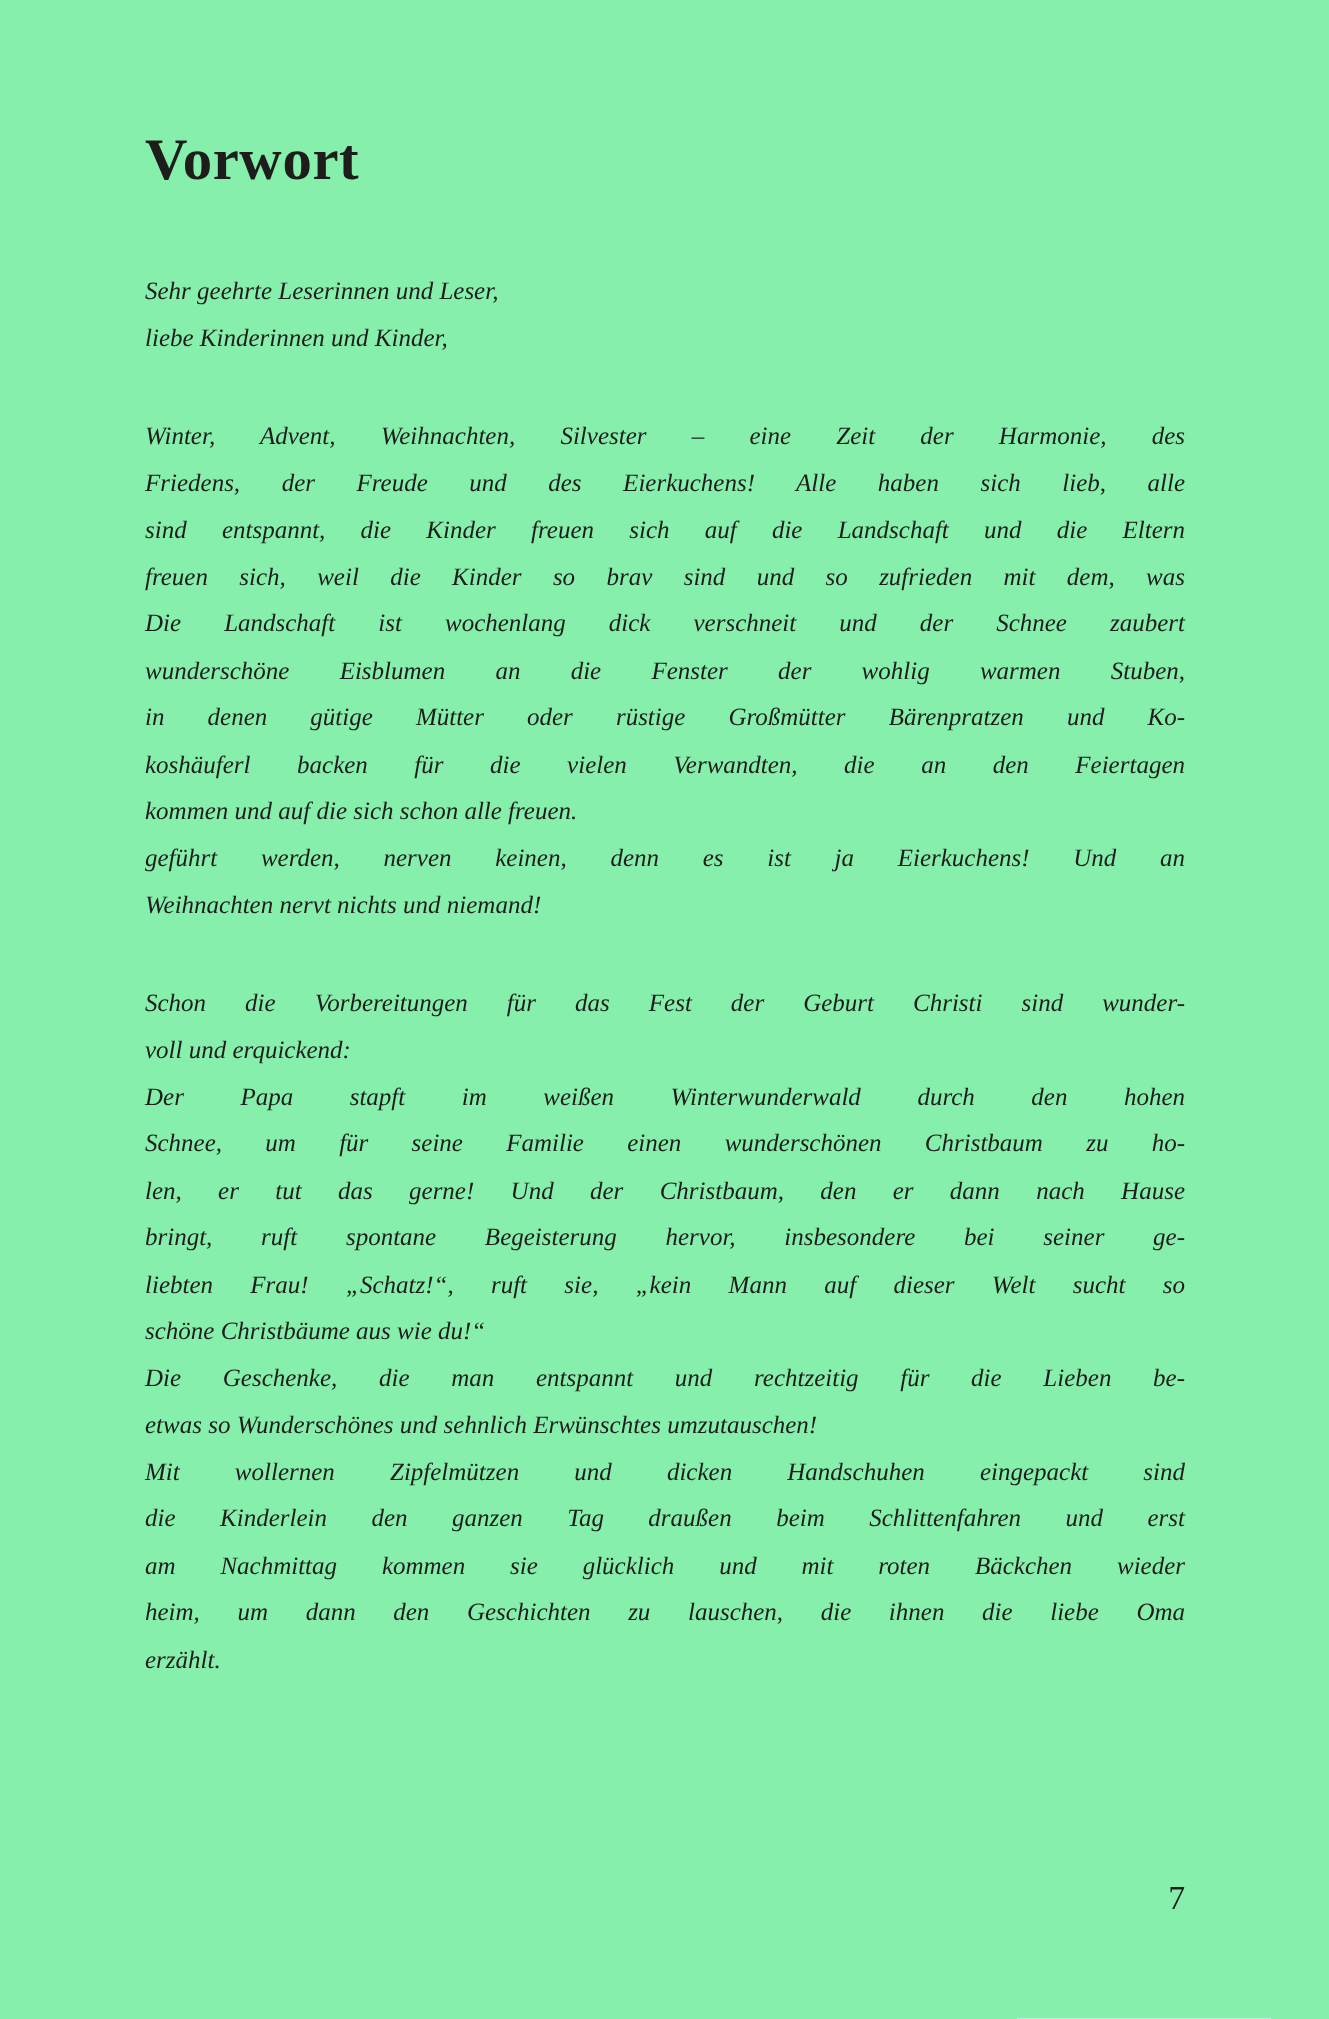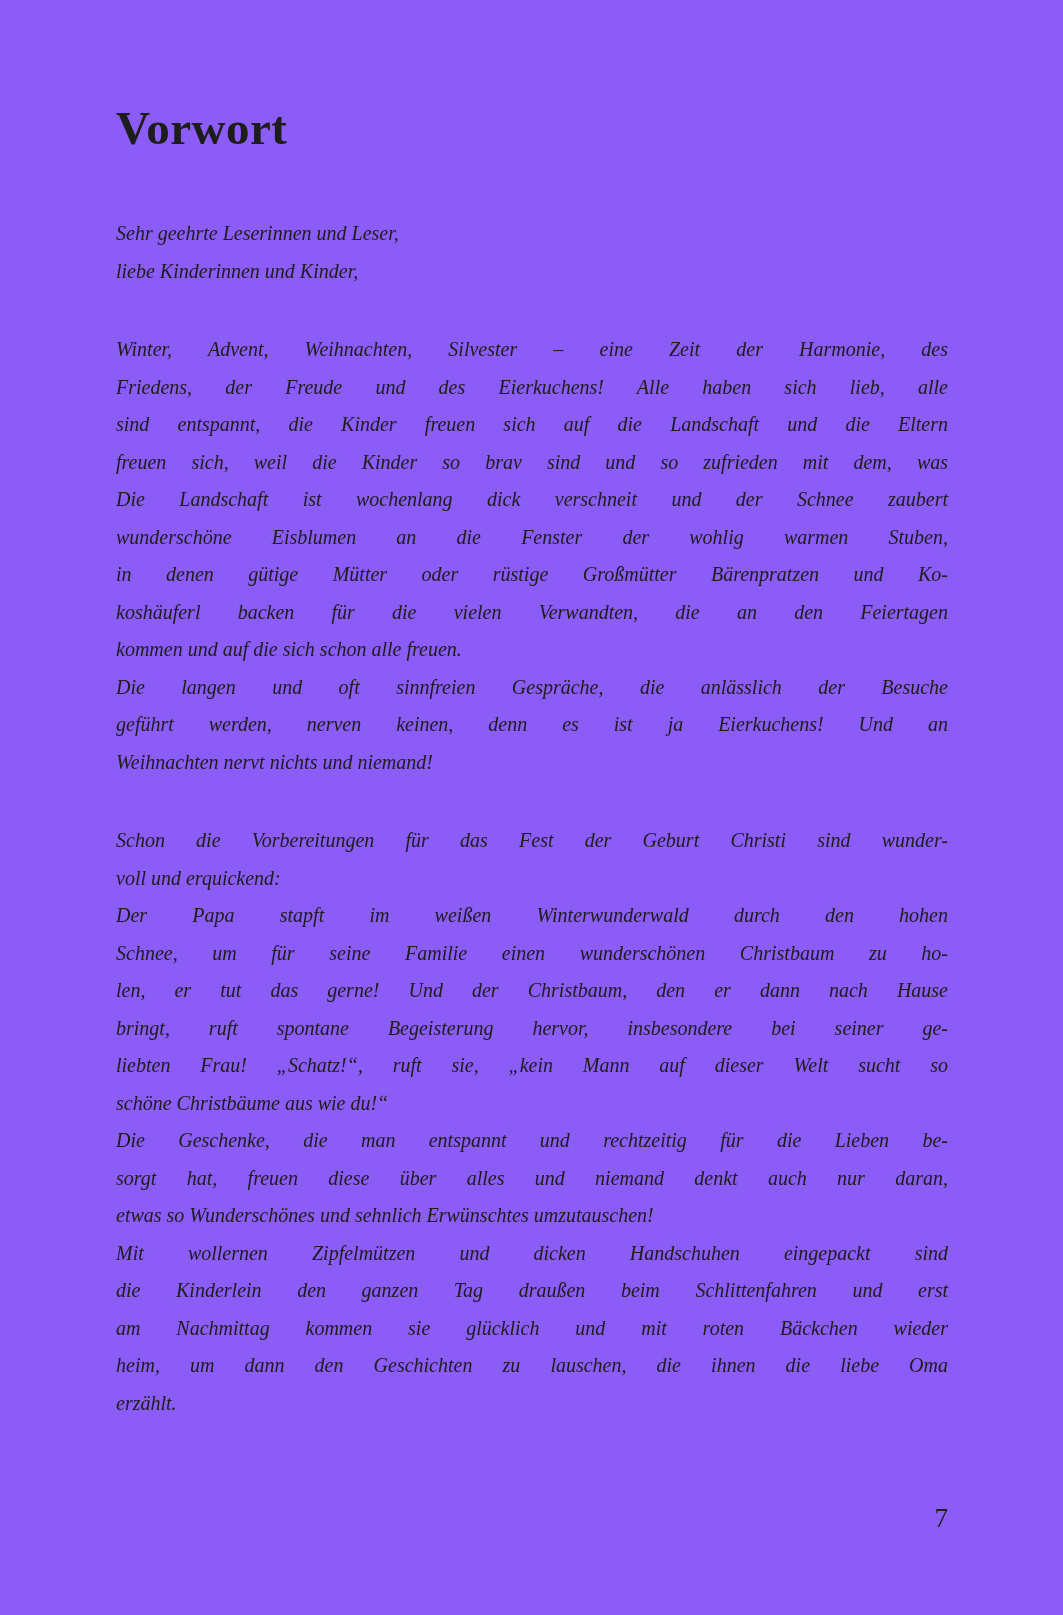--- a/index.html
+++ b/index.html
@@ -11,7 +11,7 @@
     position: relative;
     width: 1063px;
     height: 1615px;
-    background: #8b5cf6;
+    background: #86efac;
     overflow: hidden;
     font-family: "Liberation Serif", "DejaVu Serif", serif;
     color: #1d1d1b;

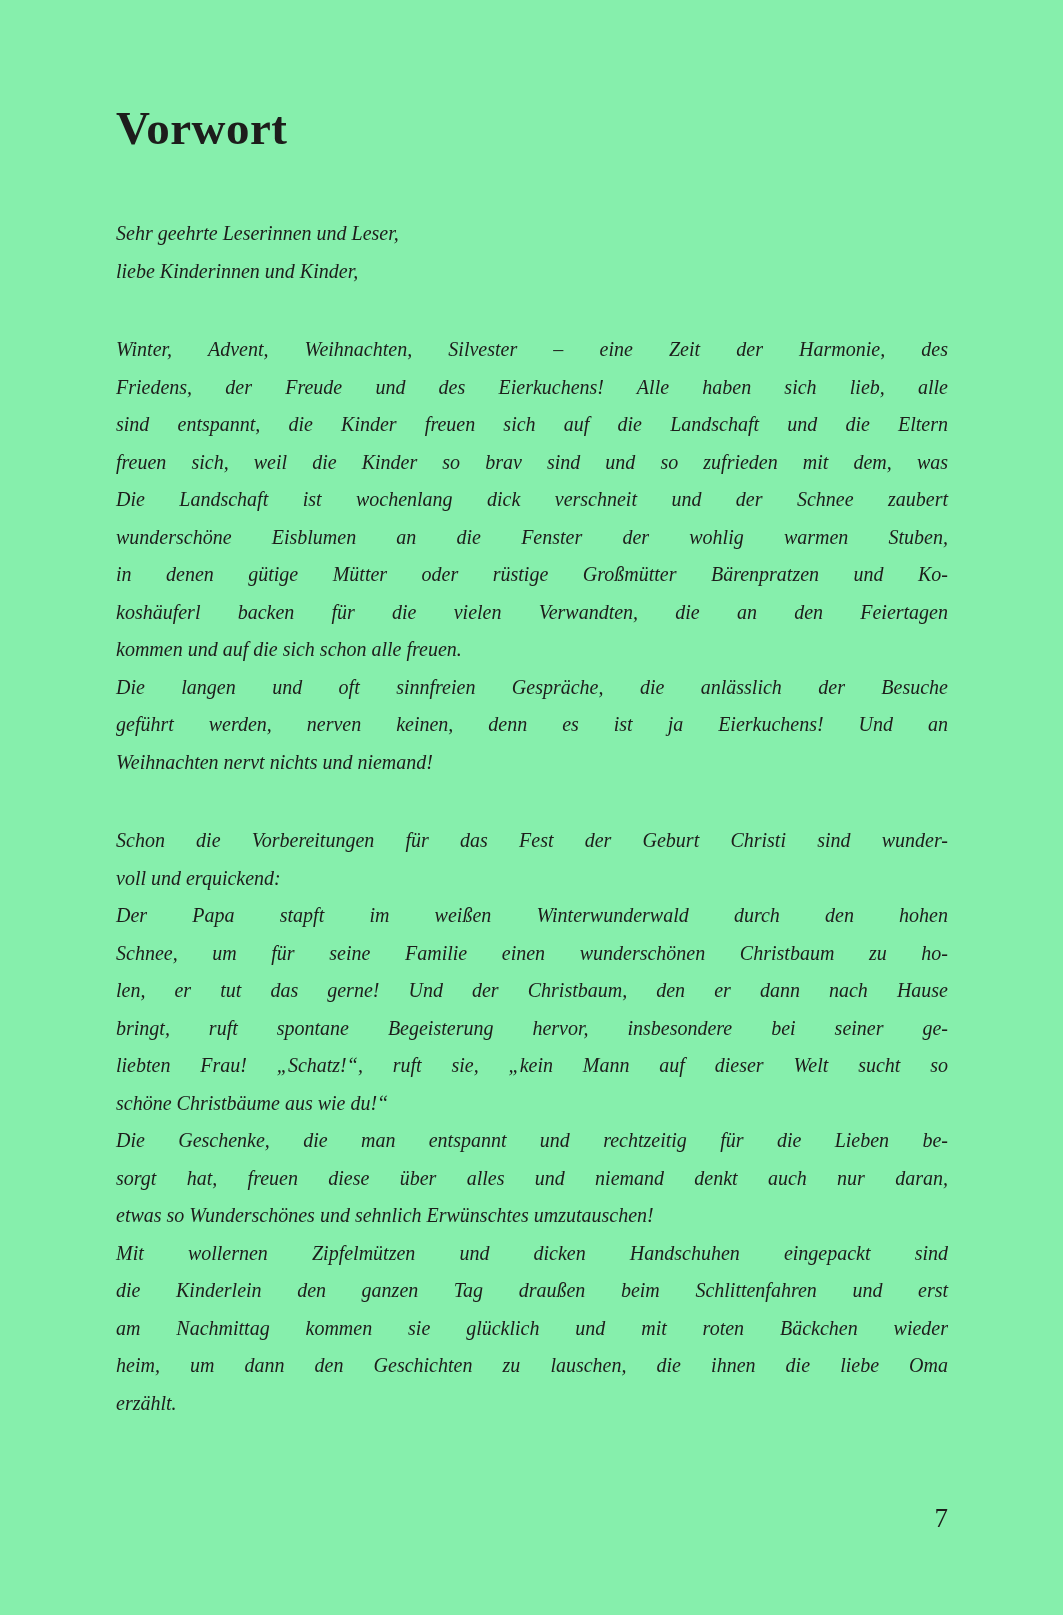--- a/index.html
+++ b/index.html
@@ -84,7 +84,6 @@
         <div class="line">kommen und auf die sich schon alle freuen.</div>
       </div>
       <div class="block">
-        <div class="line j">Die langen und oft sinnfreien Gespräche, die anlässlich der Besuche</div>
         <div class="line j">geführt werden, nerven keinen, denn es ist ja Eierkuchens! Und an</div>
         <div class="line">Weihnachten nervt nichts und niemand!</div>
       </div>

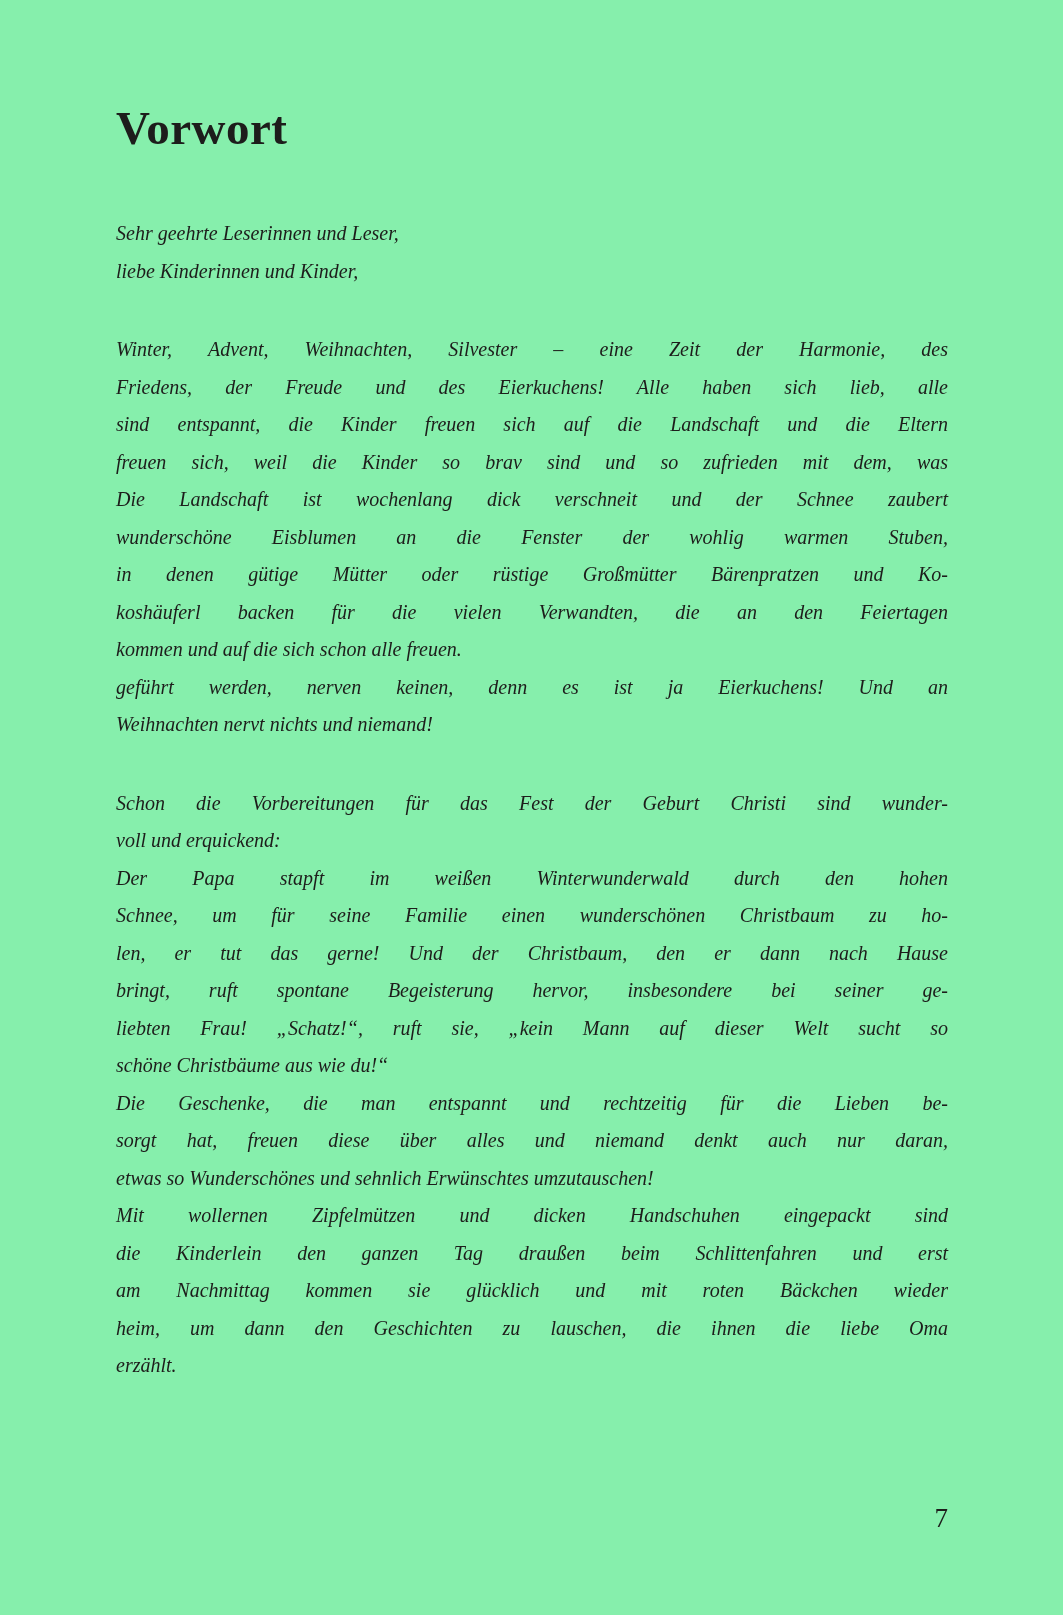--- a/index.html
+++ b/index.html
@@ -101,7 +101,6 @@
       </div>
       <div class="block">
         <div class="line j">Die Geschenke, die man entspannt und rechtzeitig für die Lieben be-</div>
-        <div class="line j">sorgt hat, freuen diese über alles und niemand denkt auch nur daran,</div>
         <div class="line">etwas so Wunderschönes und sehnlich Erwünschtes umzutauschen!</div>
       </div>
       <div class="block">

